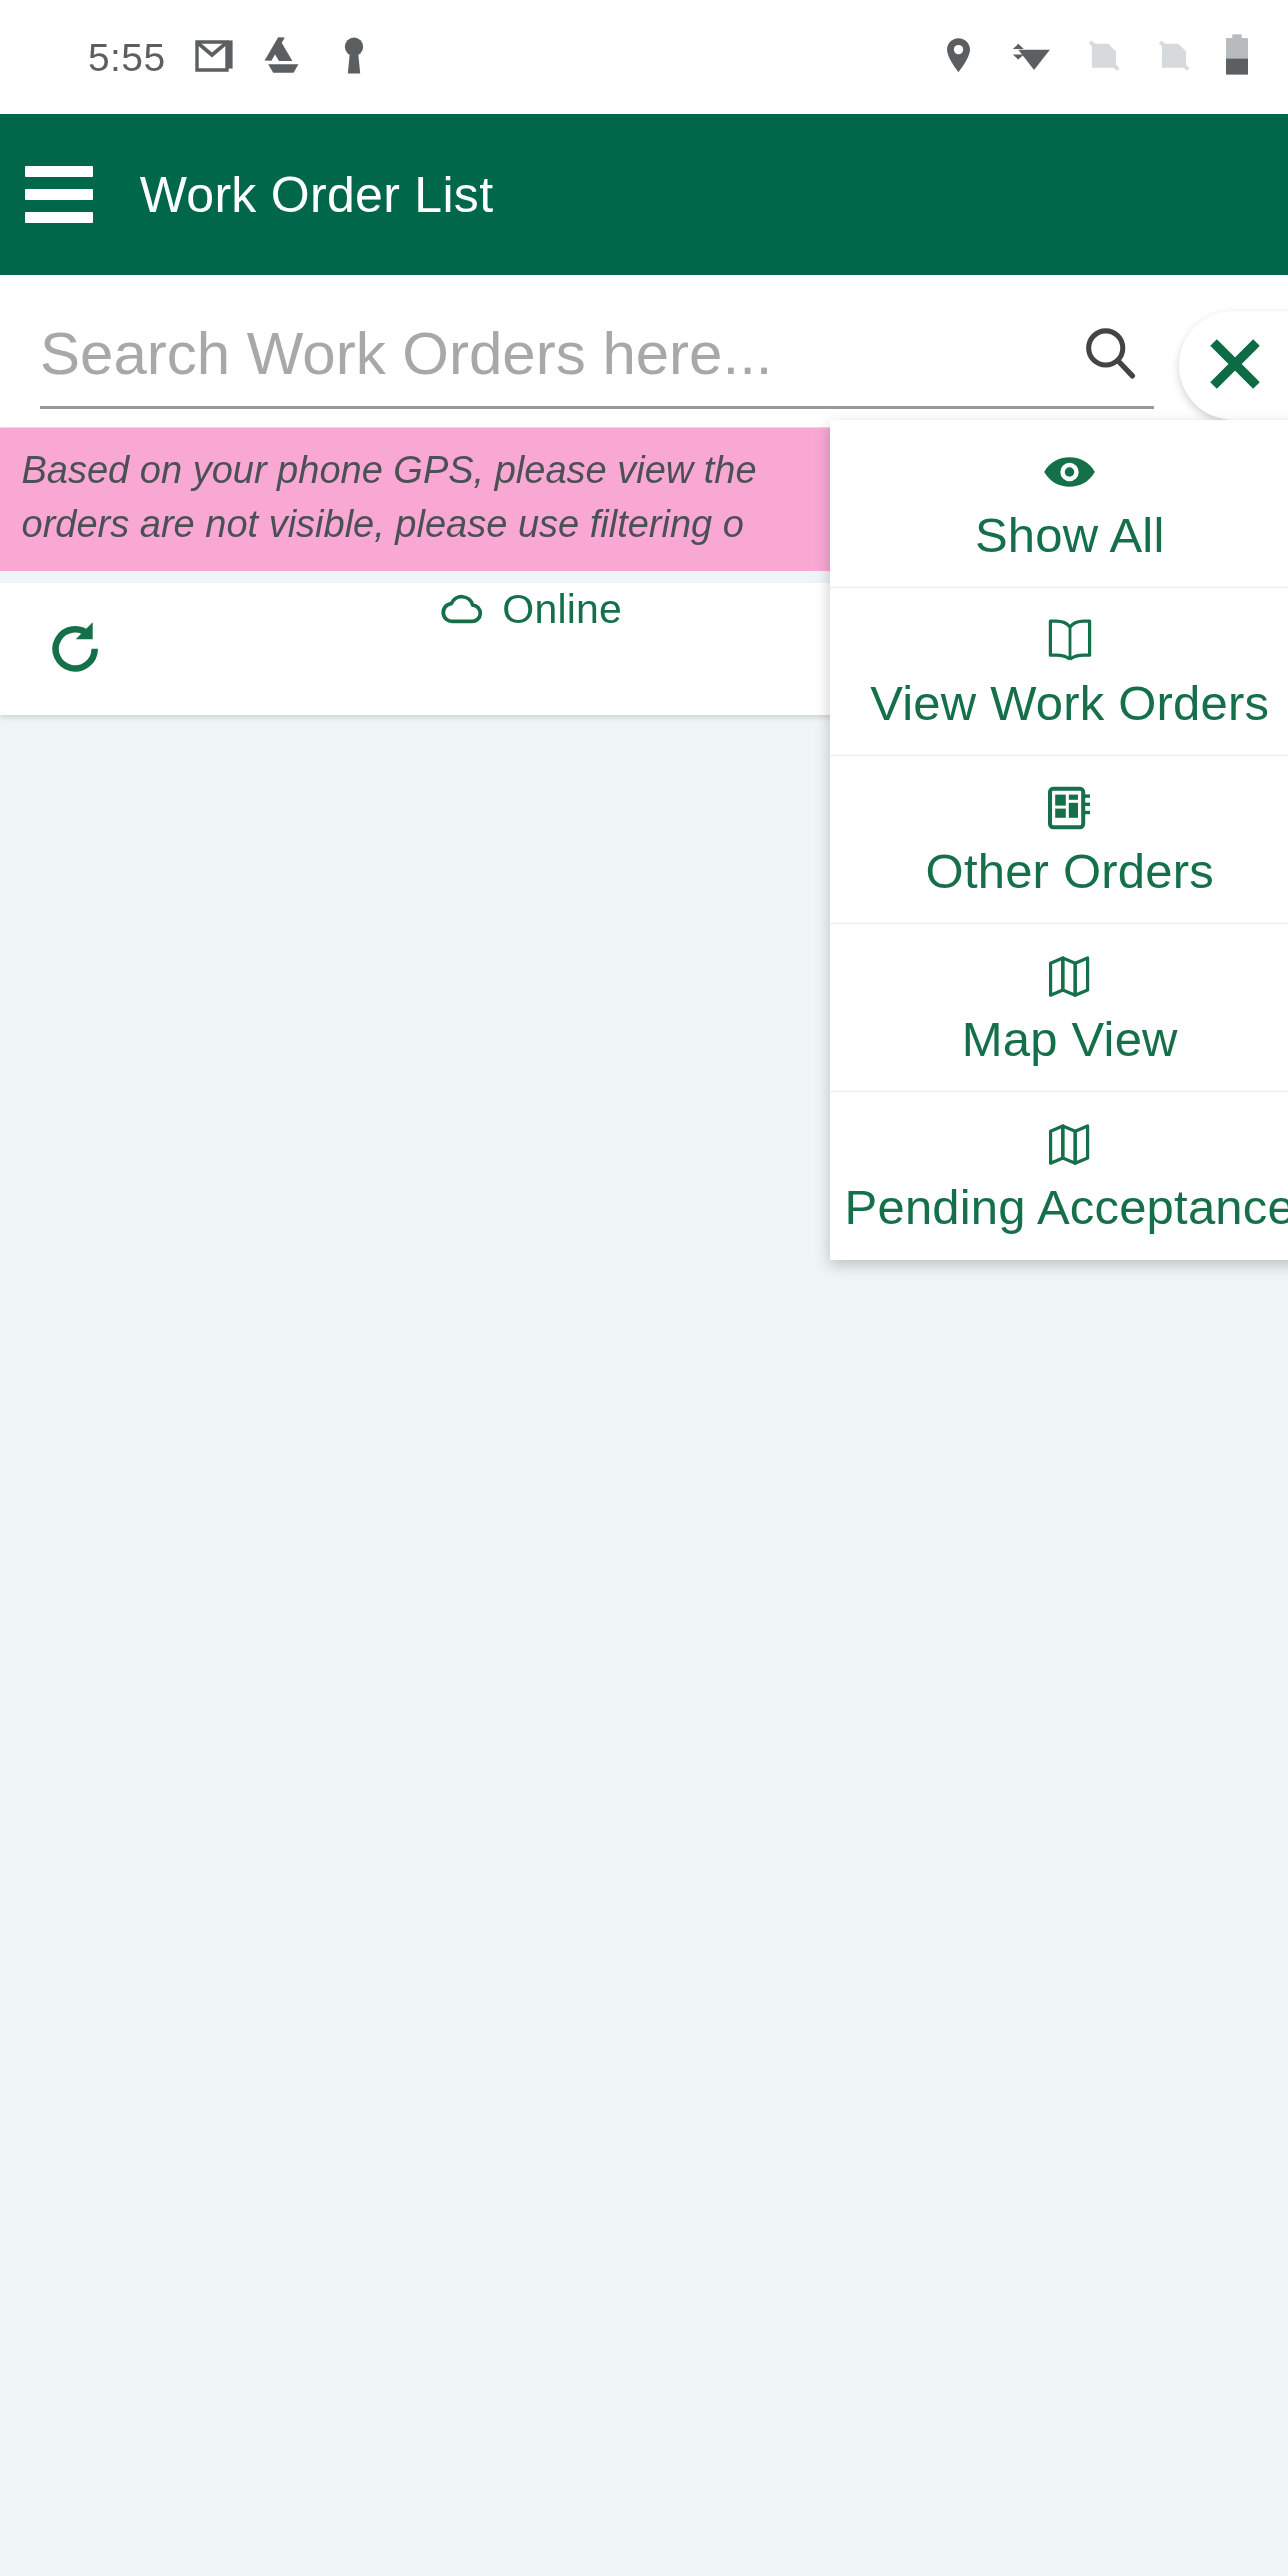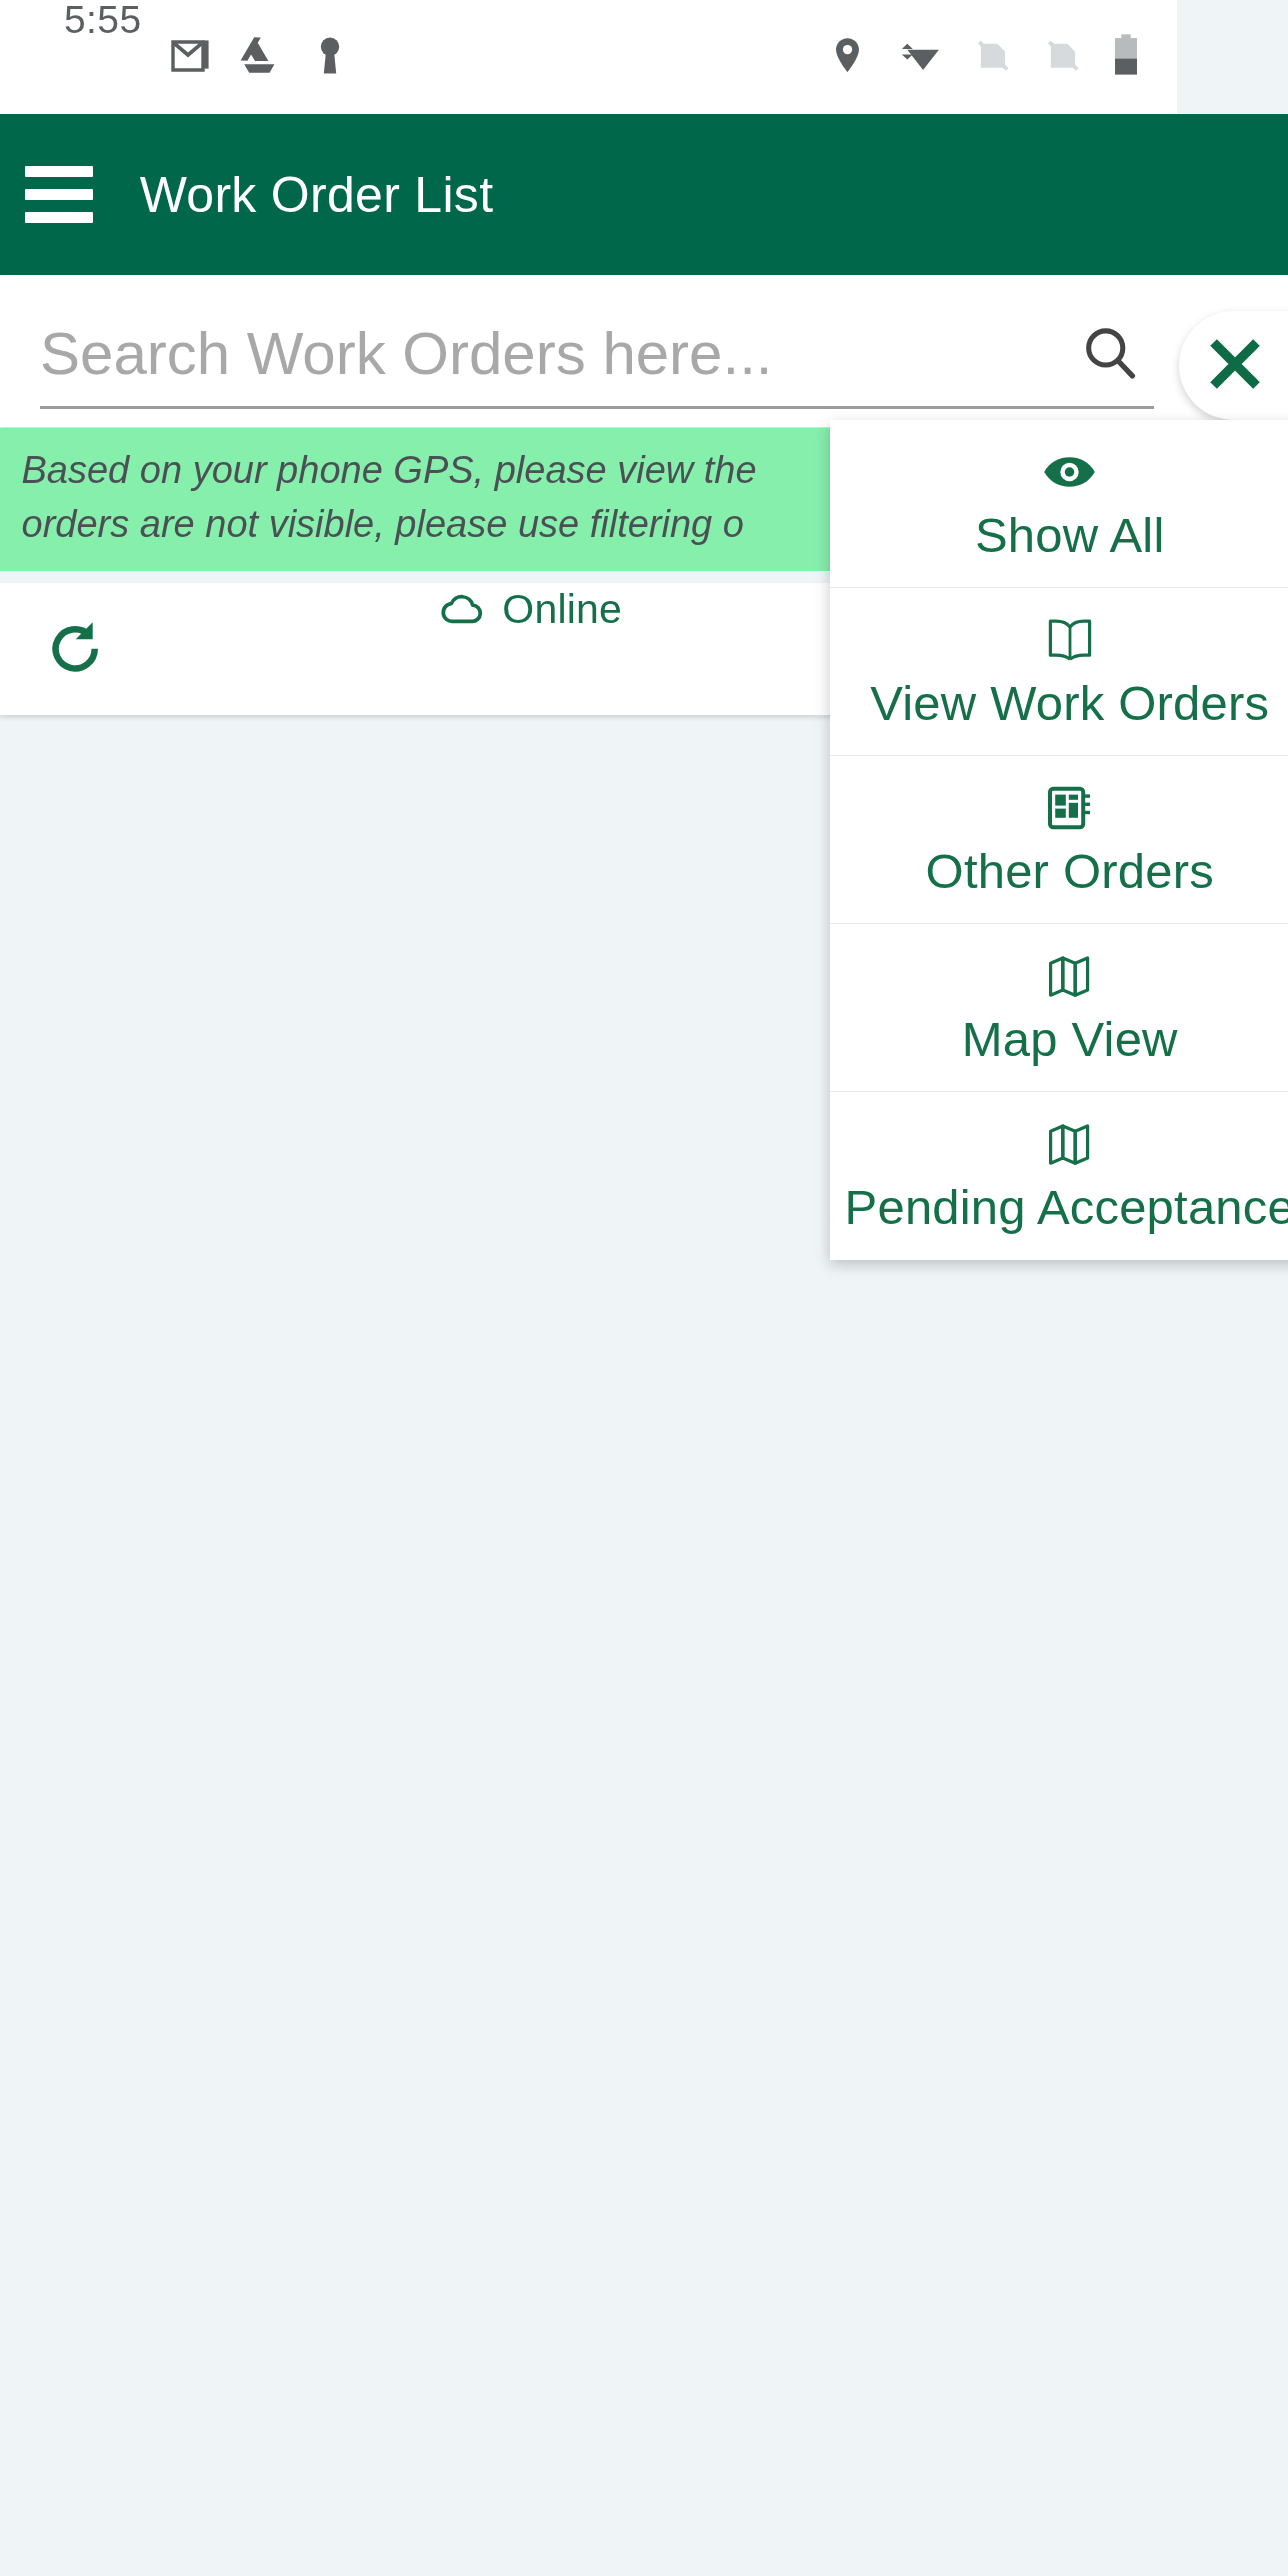--- a/index.html
+++ b/index.html
@@ -19,11 +19,12 @@
   .statusbar {
     position: absolute;
     left: 0; top: 0;
-    width: 1177px; height: 114px;
-    background: #ffffff;
-    display: flex;
-    box-sizing: border-box;
-    padding: 0 36px 0 64px;
+    width: 1288px; height: 114px;
+    background: #ffffff;
+    display: flex;
+    align-items: center;
+    box-sizing: border-box;
+    padding: 0 36px 0 88px;
   }
   .sb-clock {
     font-size: 39px;

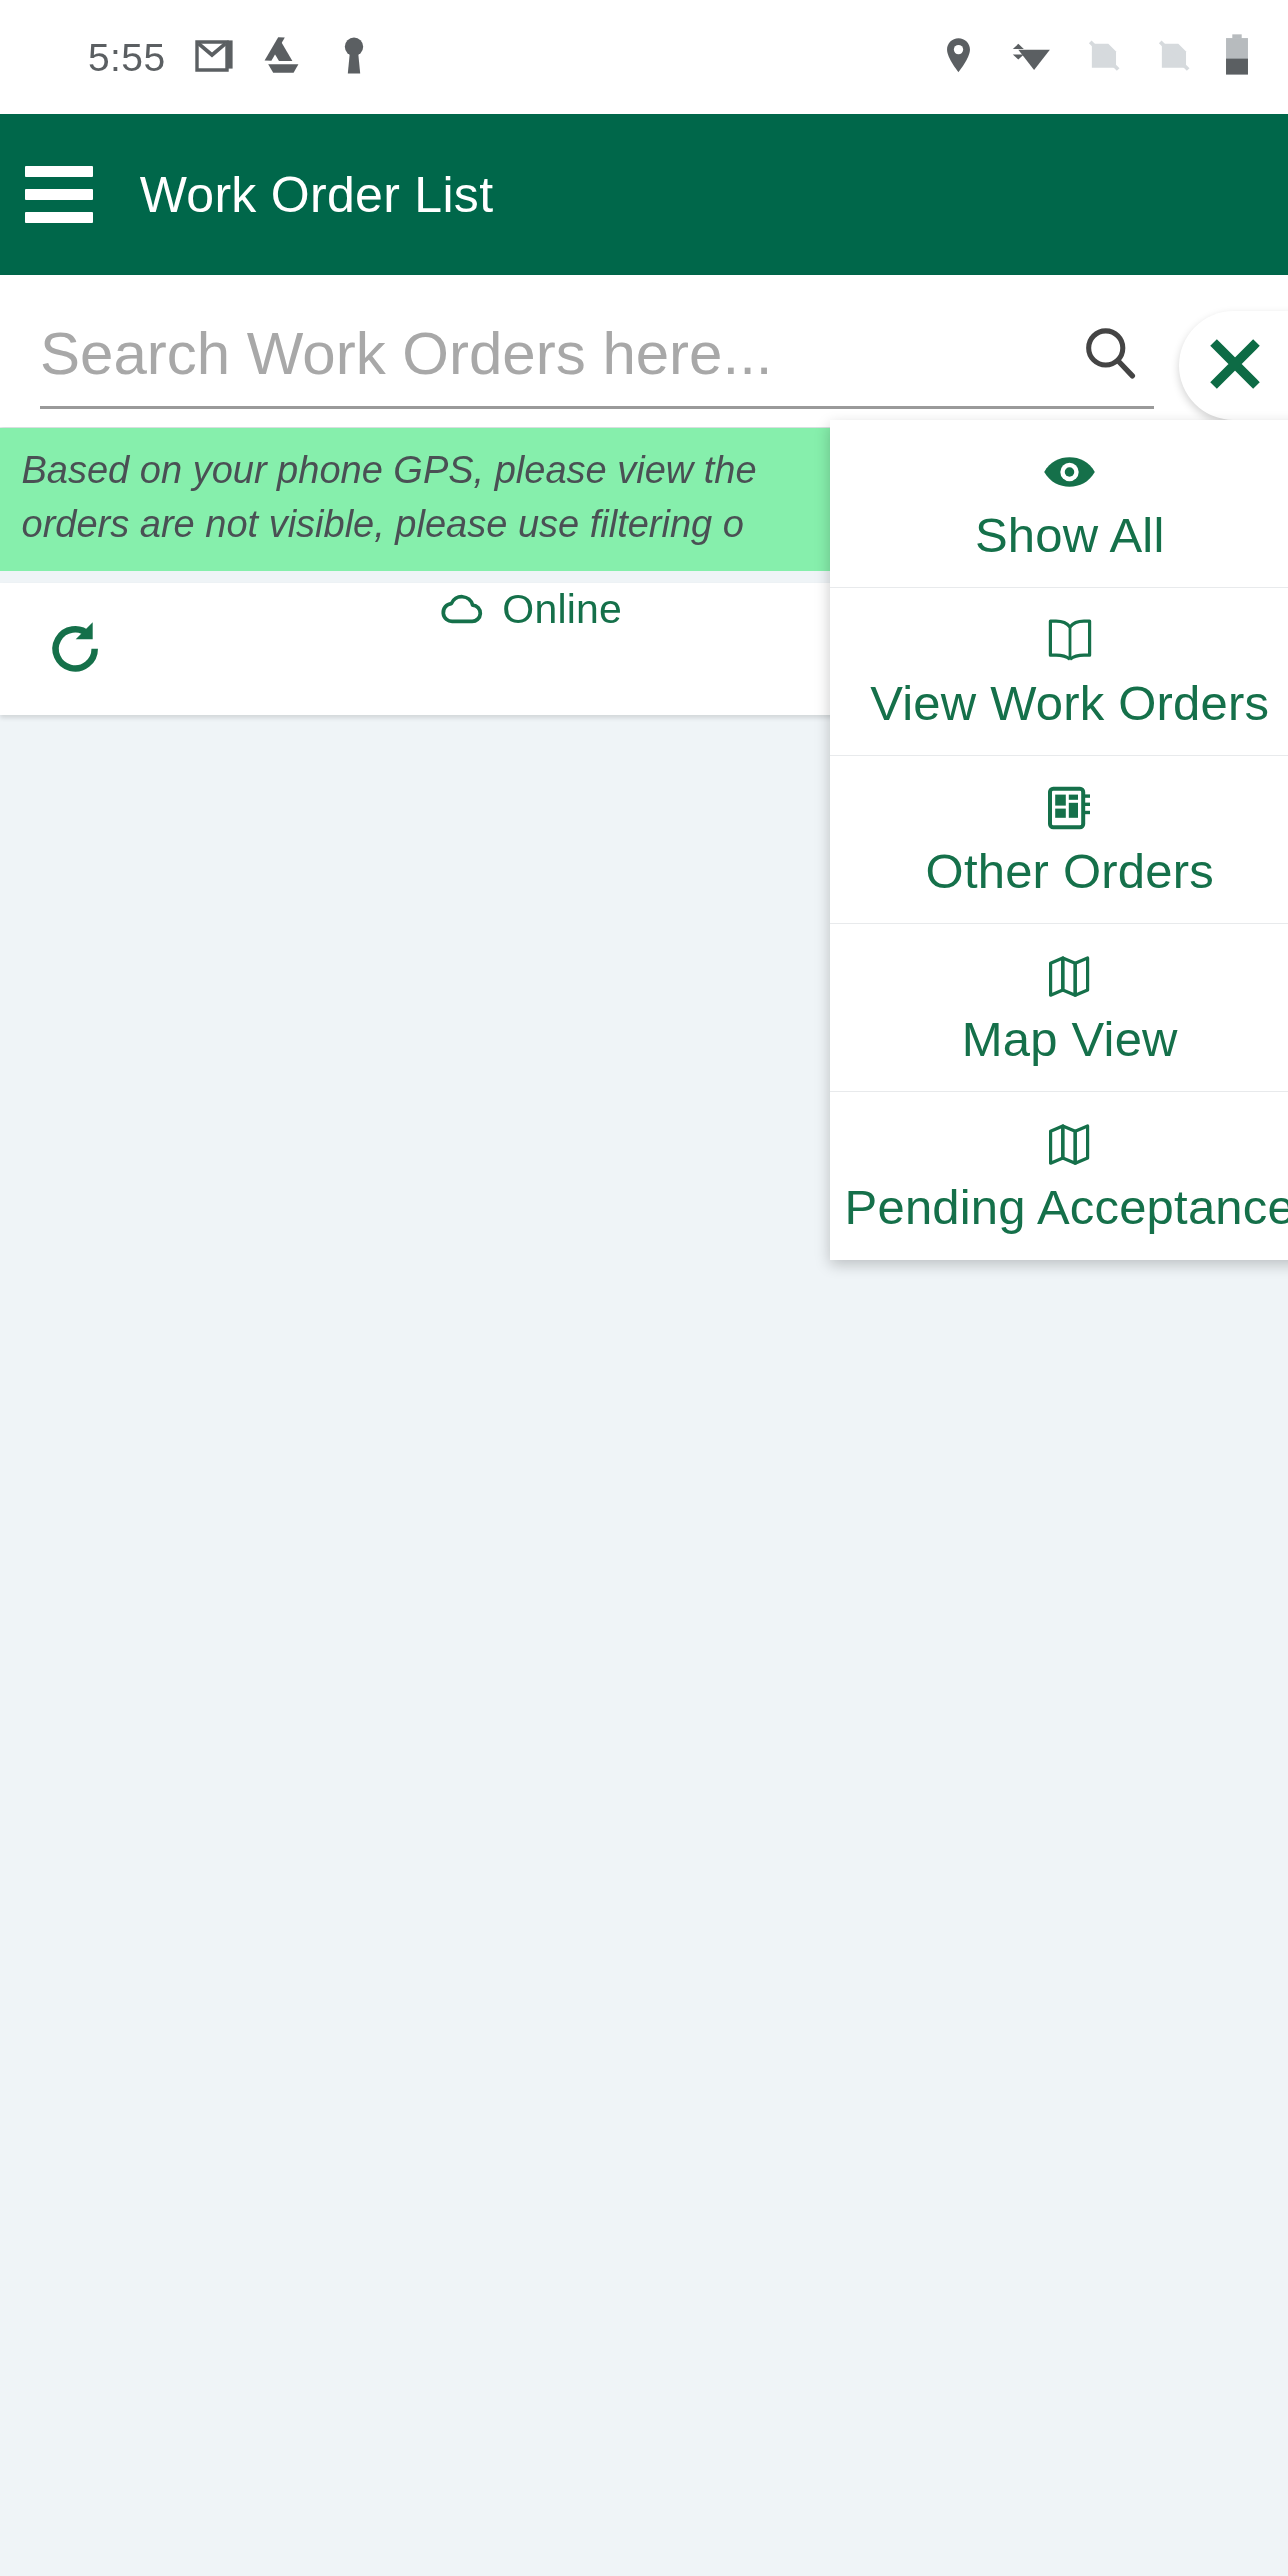--- a/index.html
+++ b/index.html
@@ -154,7 +154,7 @@
     top: 428px;
     width: 1288px;
     height: 143px;
-    background: #86efac;
+    background: #f9a8d4;
     box-sizing: border-box;
     padding: 16px 23px 0 21.5px;
   }

